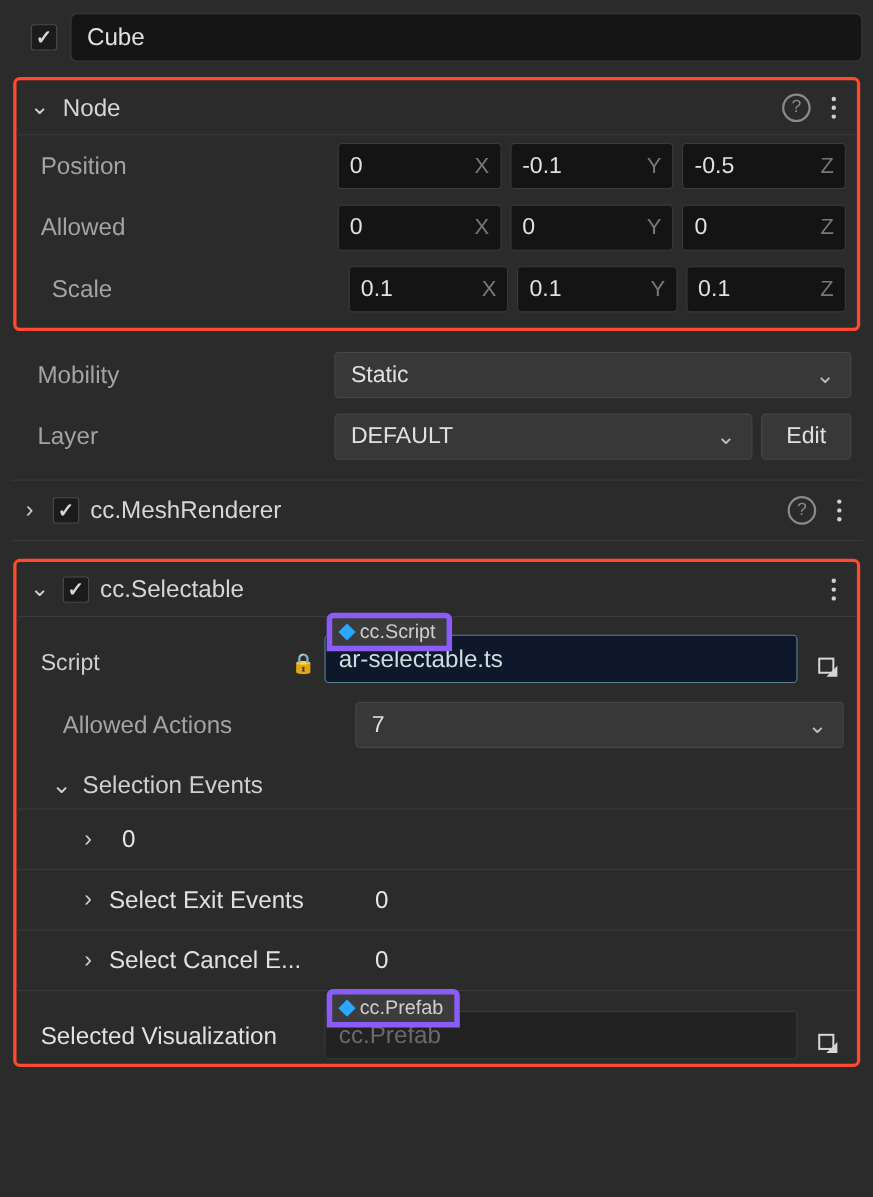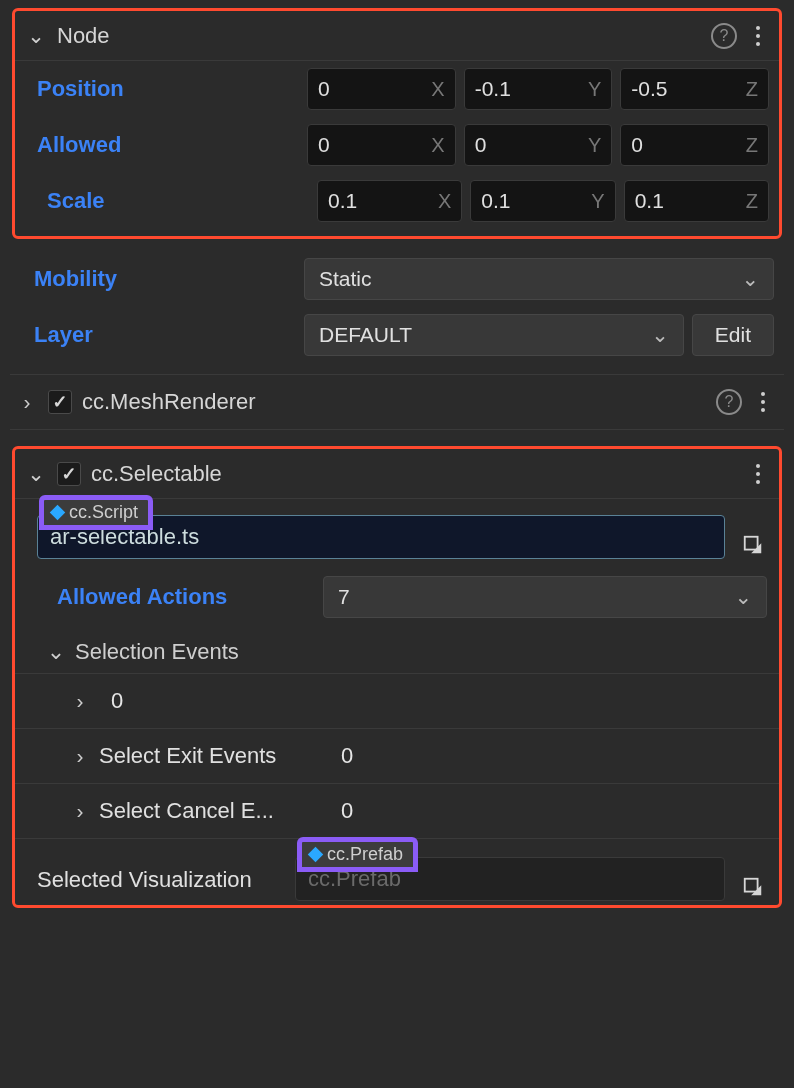--- a/index.html
+++ b/index.html
@@ -229,6 +229,10 @@
 
 <div class="panel">
 
+  <div class="name-row">
+    <div class="checkbox checked"></div>
+    <input class="name-input" value="Cube" style="">
+  </div>
 
   <div class="hl">
     <div class="comp-header">

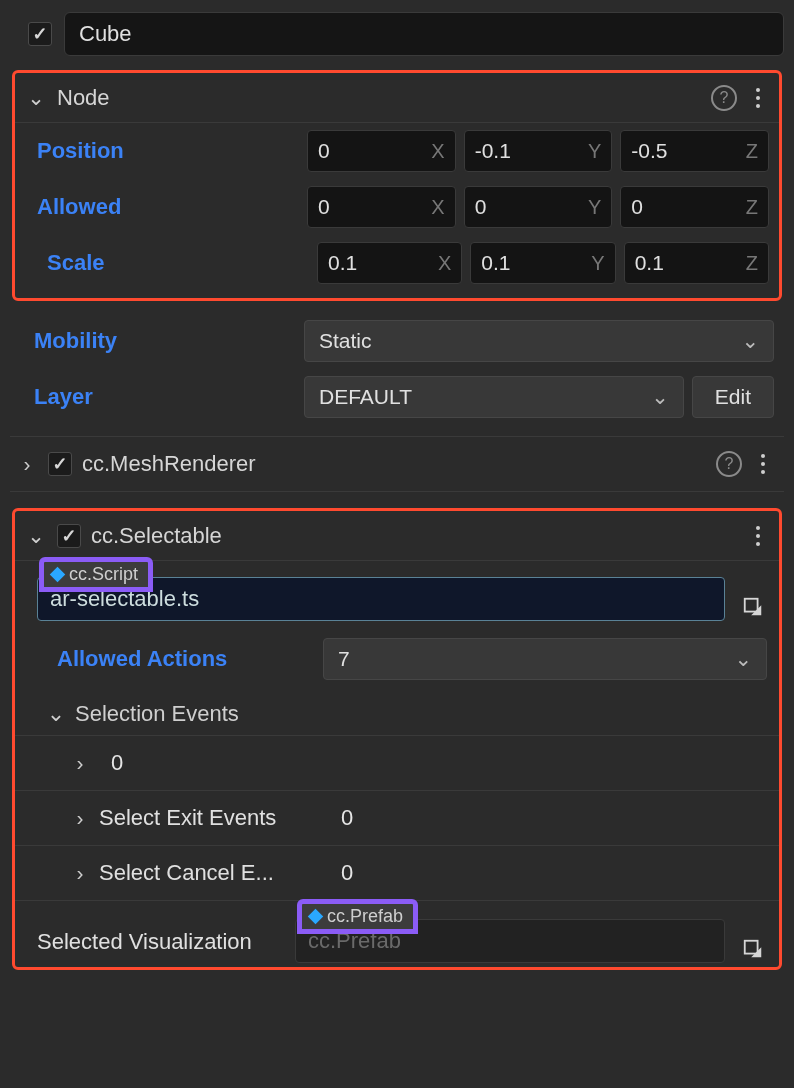--- a/index.html
+++ b/index.html
@@ -80,8 +80,7 @@
   .prop-label {
     width: 262px;
     font-size: 22px;
-    color: #3b82f6;
-    font-weight: bold;
+    color: #a3a3a3;
   }
   .vec3 {
     flex: 1;

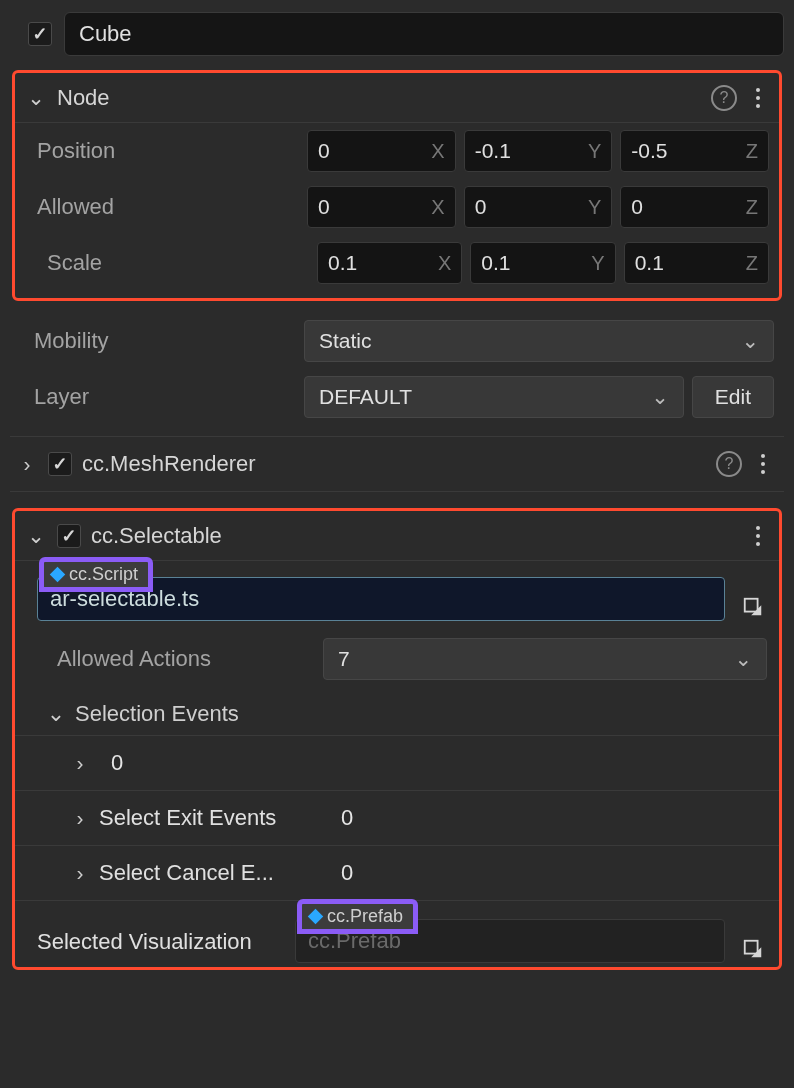--- a/index.html
+++ b/index.html
@@ -344,6 +344,10 @@
     </div>
 
     <div class="script-prop">
+      <div class="script-label-area">
+        <span>Script</span>
+        <span class="lock-icon">🔒</span>
+      </div>
       <div class="tagged-field">
         <div class="type-tag">
           <span class="diamond"></span>

